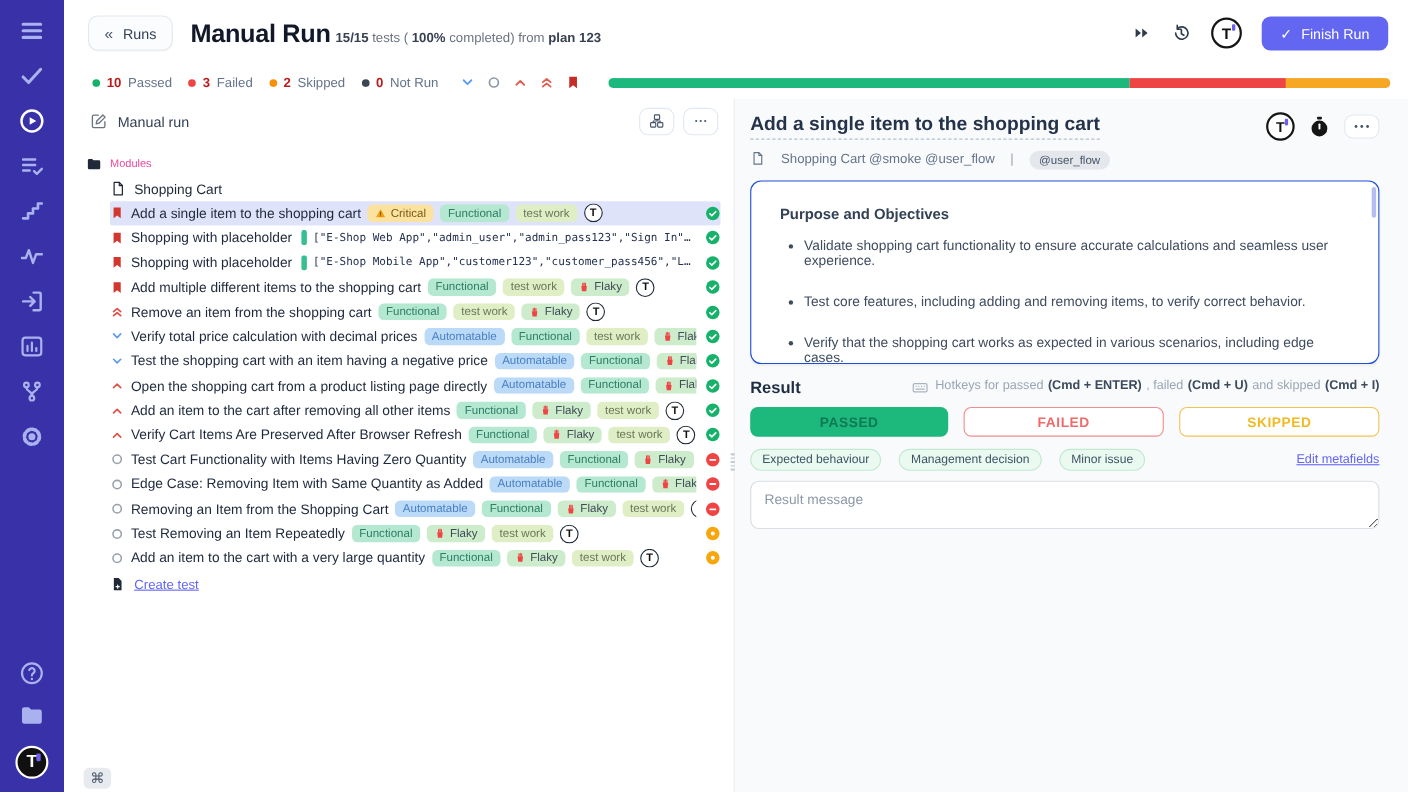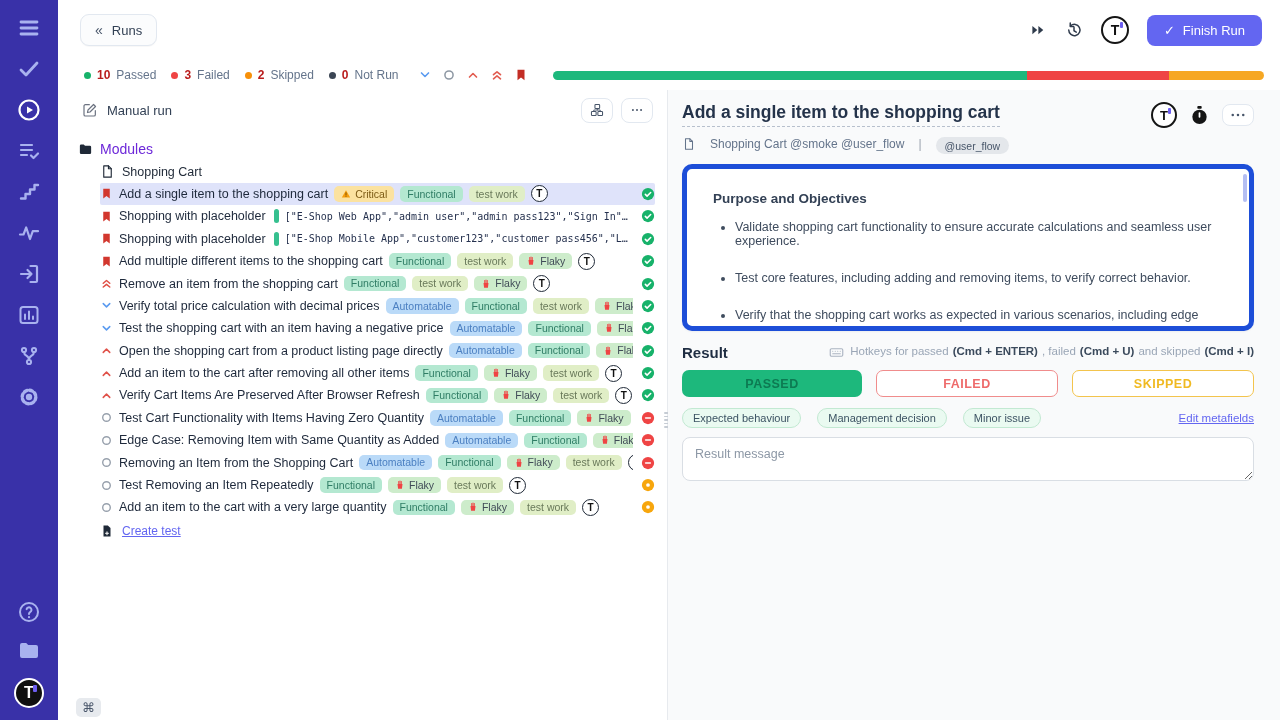--- a/index.html
+++ b/index.html
@@ -211,6 +211,14 @@
       <span class="chev">«</span>
       <span>Runs</span>
     </button>
+    <div>
+      <span class="h-title">Manual Run</span>
+      <span class="h-meta">
+        <b>15/15</b> <span>tests (</span>
+        <b>100%</b> <span>completed) from</span>
+        <b>plan 123</b>
+      </span>
+    </div>
     <div class="topbar-right">
       <span class="tb-icon" id="ic-ff">
           <svg viewBox="0 0 24 24" width="100%" height="100%" fill="none" stroke="currentColor" stroke-width="2" stroke-linecap="round" stroke-linejoin="round">

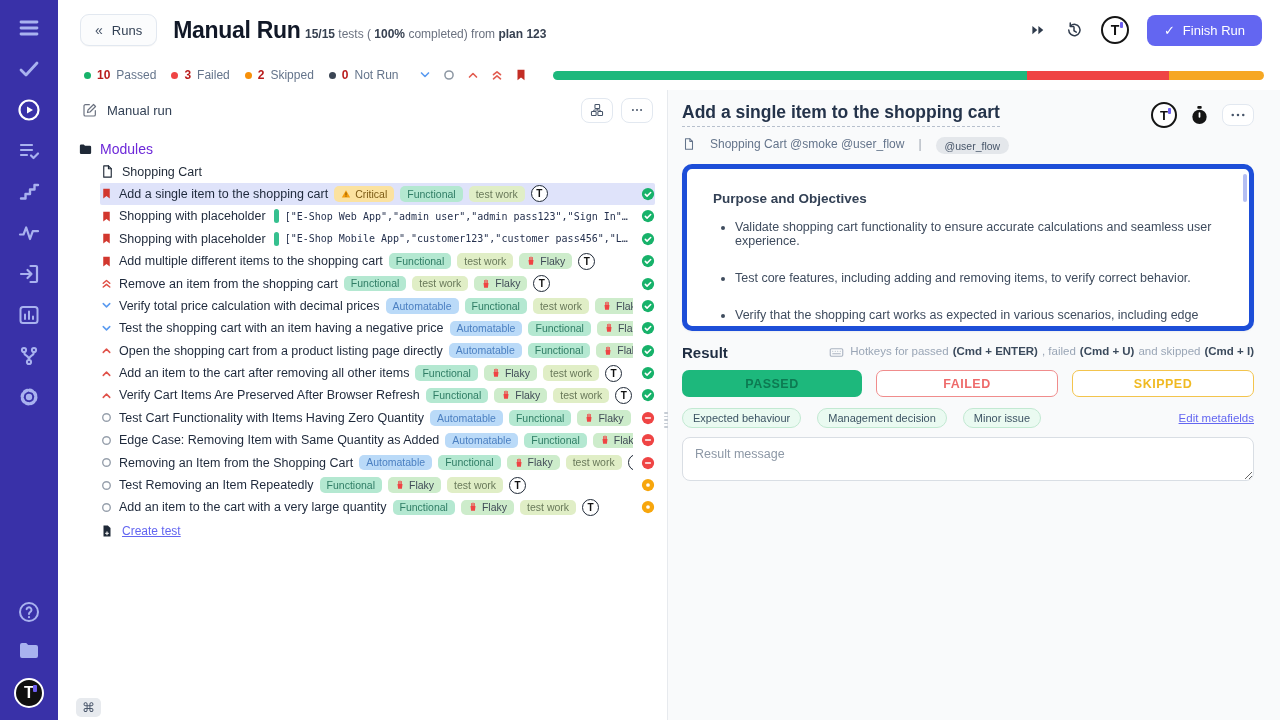--- a/index.html
+++ b/index.html
@@ -55,7 +55,7 @@
   .tree{flex:1;padding-top:8px;position:relative;overflow:hidden}
   .trow{display:flex;align-items:center;height:22.4px;margin:0 12px 0 42px;font-size:12.5px;cursor:pointer}
   .trow.selected{background:#dfe3fa;border-radius:2px}
-  .module-row{margin-left:20px;font-size:14px;color:#6d28d9;gap:7px}
+  .module-row{margin-left:20px;font-size:10px;color:#ec4899;gap:7px}
   .suite-row{margin-left:42px;color:#1f2937;gap:7px}
   .ticon{width:15px;height:15px;flex:none;color:#1f2937}
   .picon{width:13px;height:13px;flex:none;margin-right:6px}

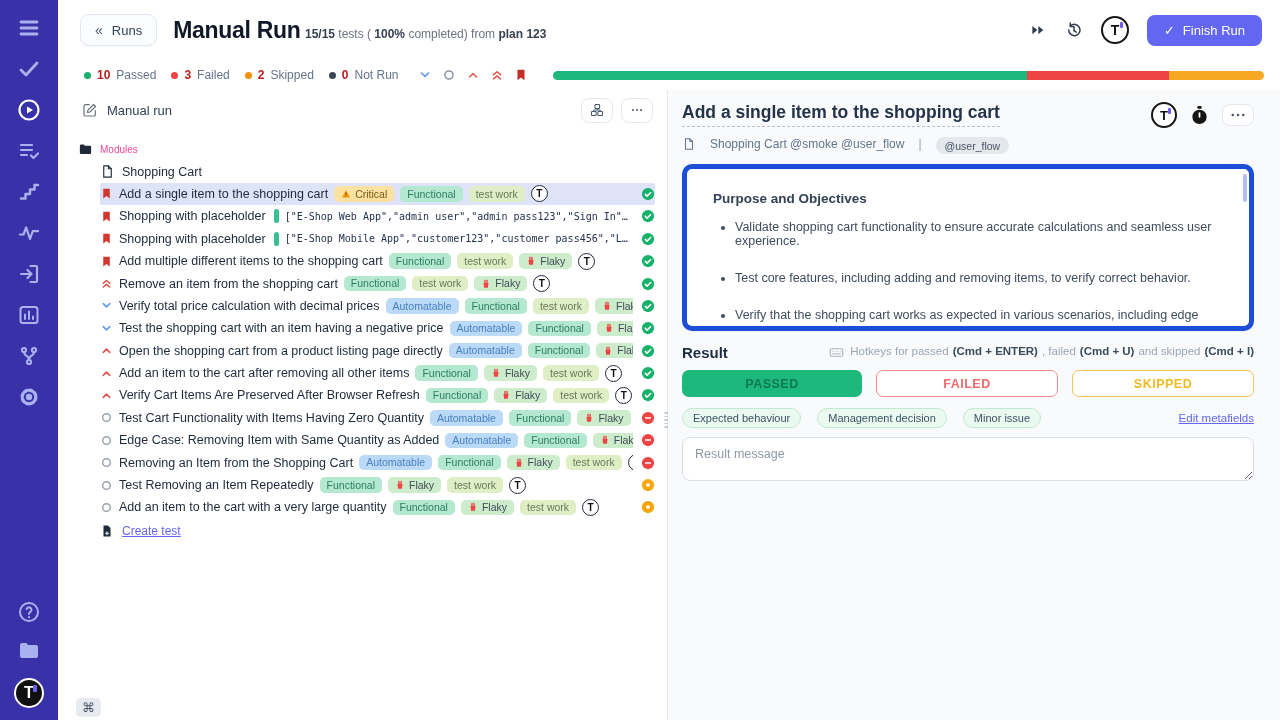--- a/index.html
+++ b/index.html
@@ -95,7 +95,7 @@
   .d-tags .ticon{color:#64748b;width:14px;height:14px}
   .tagsep{color:#9aa3af}
   .tagpill{background:#e4e7eb;border-radius:9px;padding:2.5px 9px;font-size:10.5px;color:#475569}
-  .desc-card{background:#fff;border:5px solid #1d4ed8;border-radius:10px;margin-top:10px;height:167px;
+  .desc-card{background:#fff;border:1px solid #1d4ed8;border-radius:10px;margin-top:10px;height:167px;
     padding:2px 26px;position:relative;box-shadow:0 1px 2px rgba(16,24,40,.05);overflow:hidden}
   .desc-card h3{font-size:13.5px;color:#334155;margin:20px 0 0}
   .bullets{margin:14px 0 0;padding-left:22px;font-size:12.5px;color:#3f4c5e}

